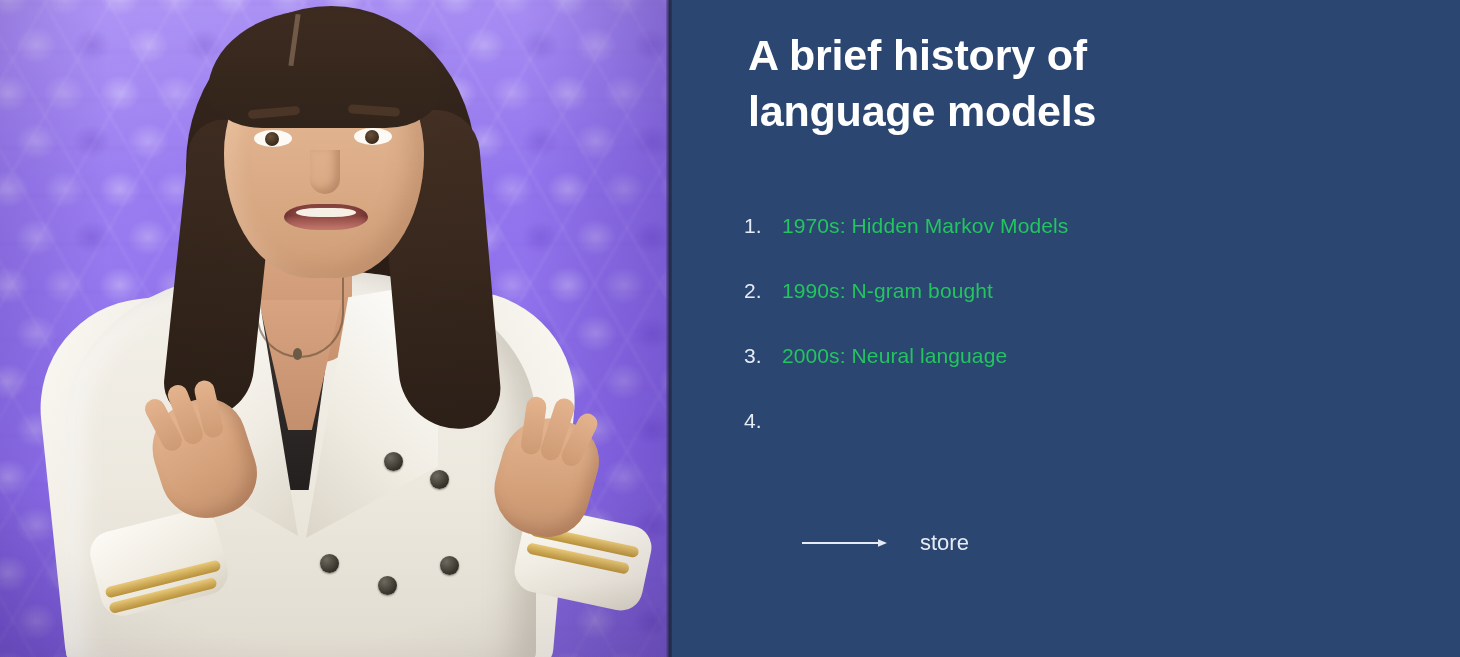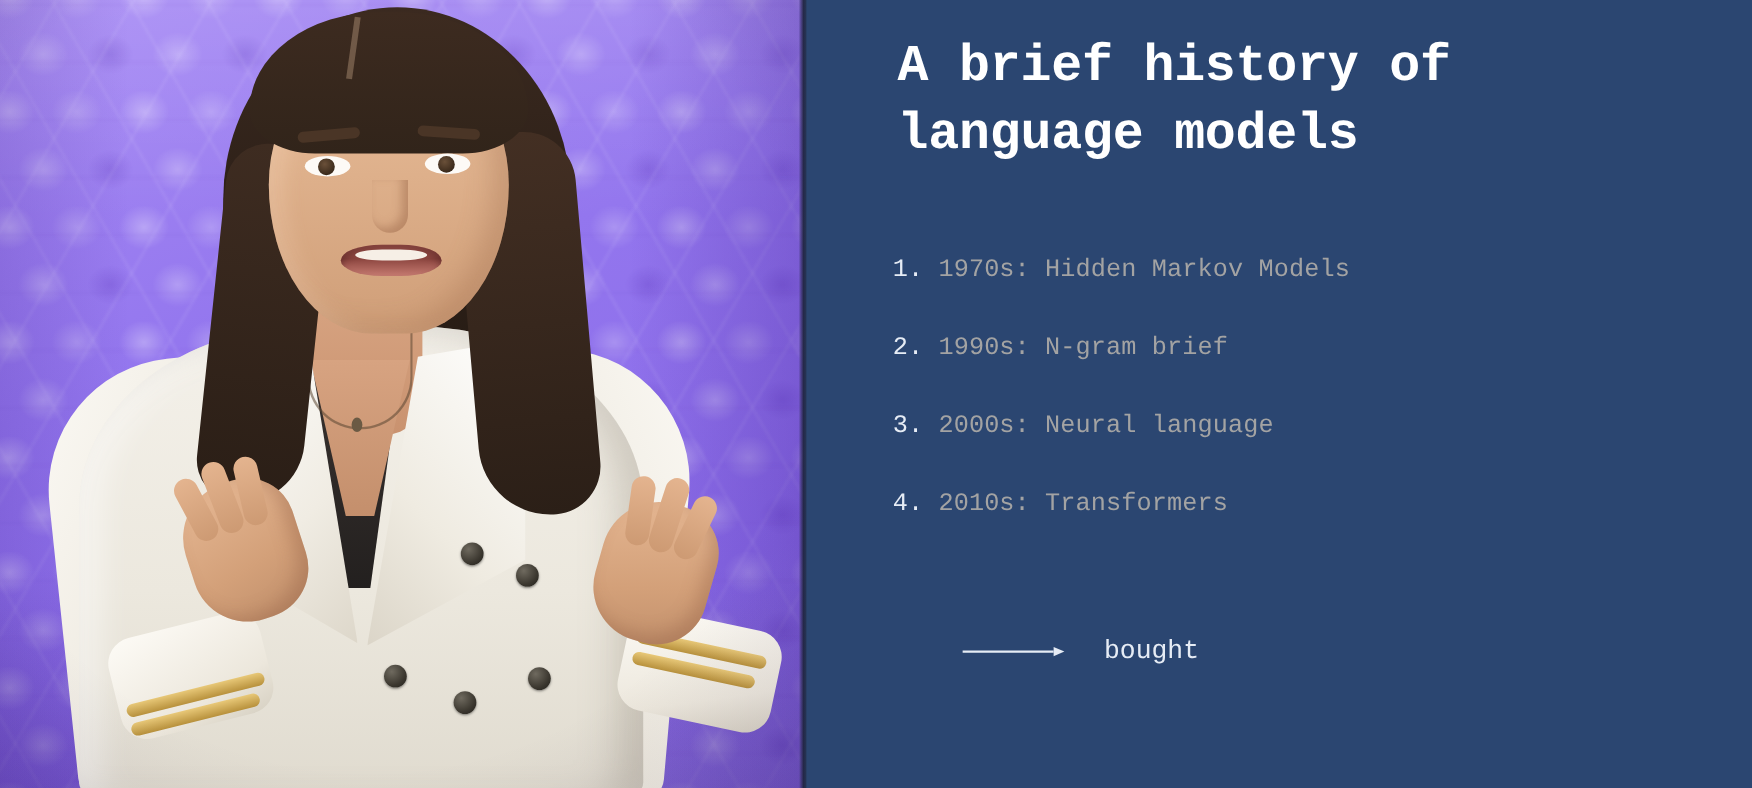--- a/index.html
+++ b/index.html
@@ -17,7 +17,6 @@
     height: 657px;
     overflow: hidden;
     background: #2b4671;
-    font-family: Liberation Mono, monospace;
   }
 
   

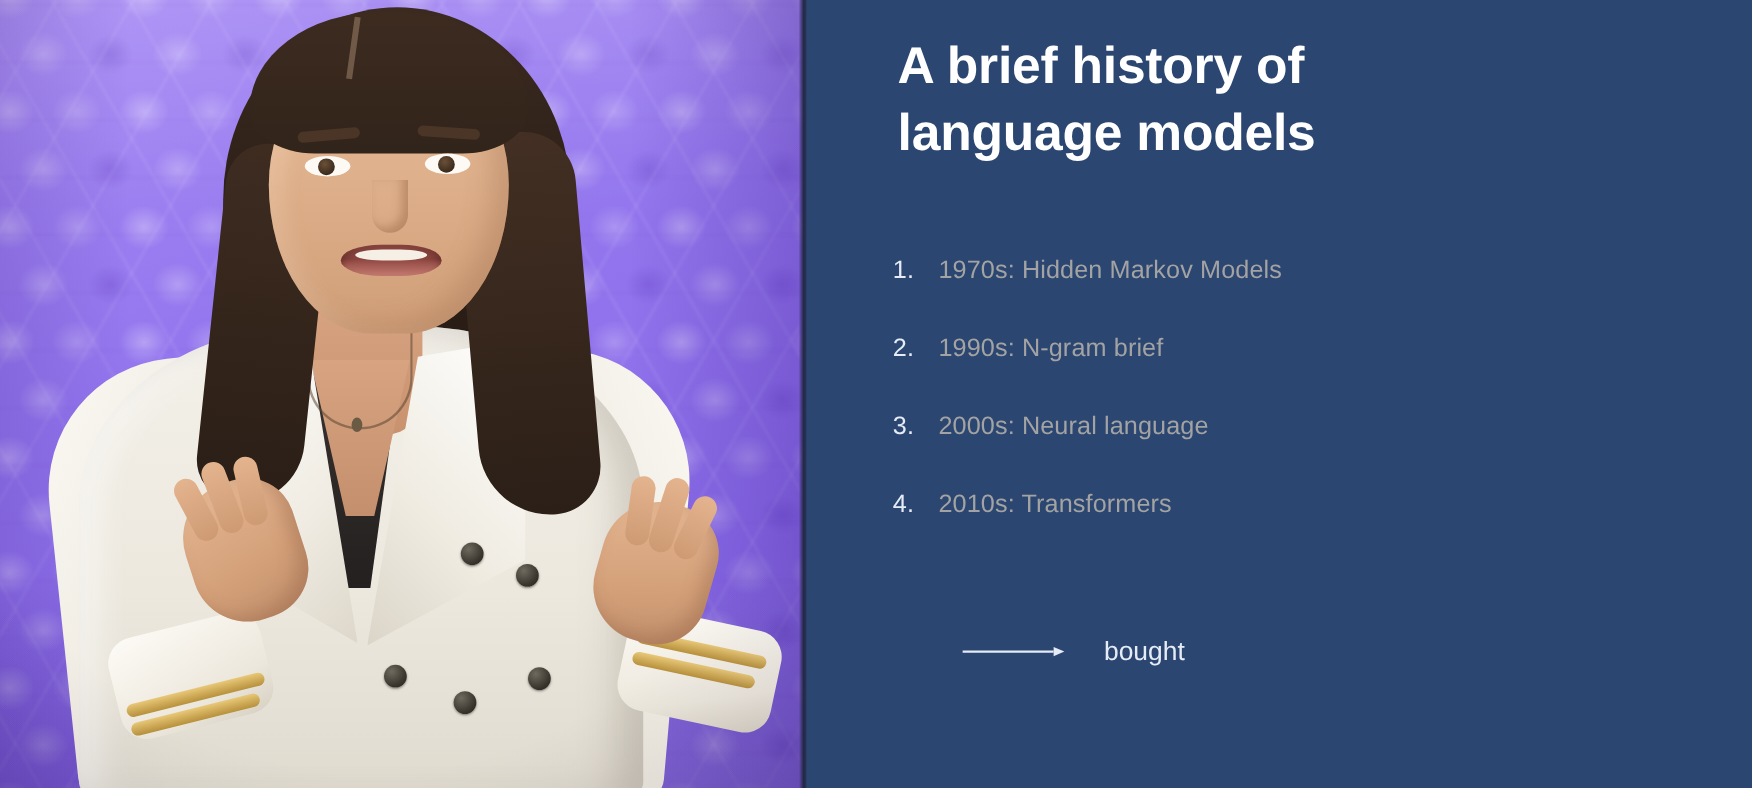--- a/index.html
+++ b/index.html
@@ -346,7 +346,7 @@
     flex: 0 0 38px;
     color: #e6ecf5;
   }
-  .list-text { color: #a3a3a3; }
+  .list-text { color: #22c55e; }
 
   #example-row {
     position: absolute;

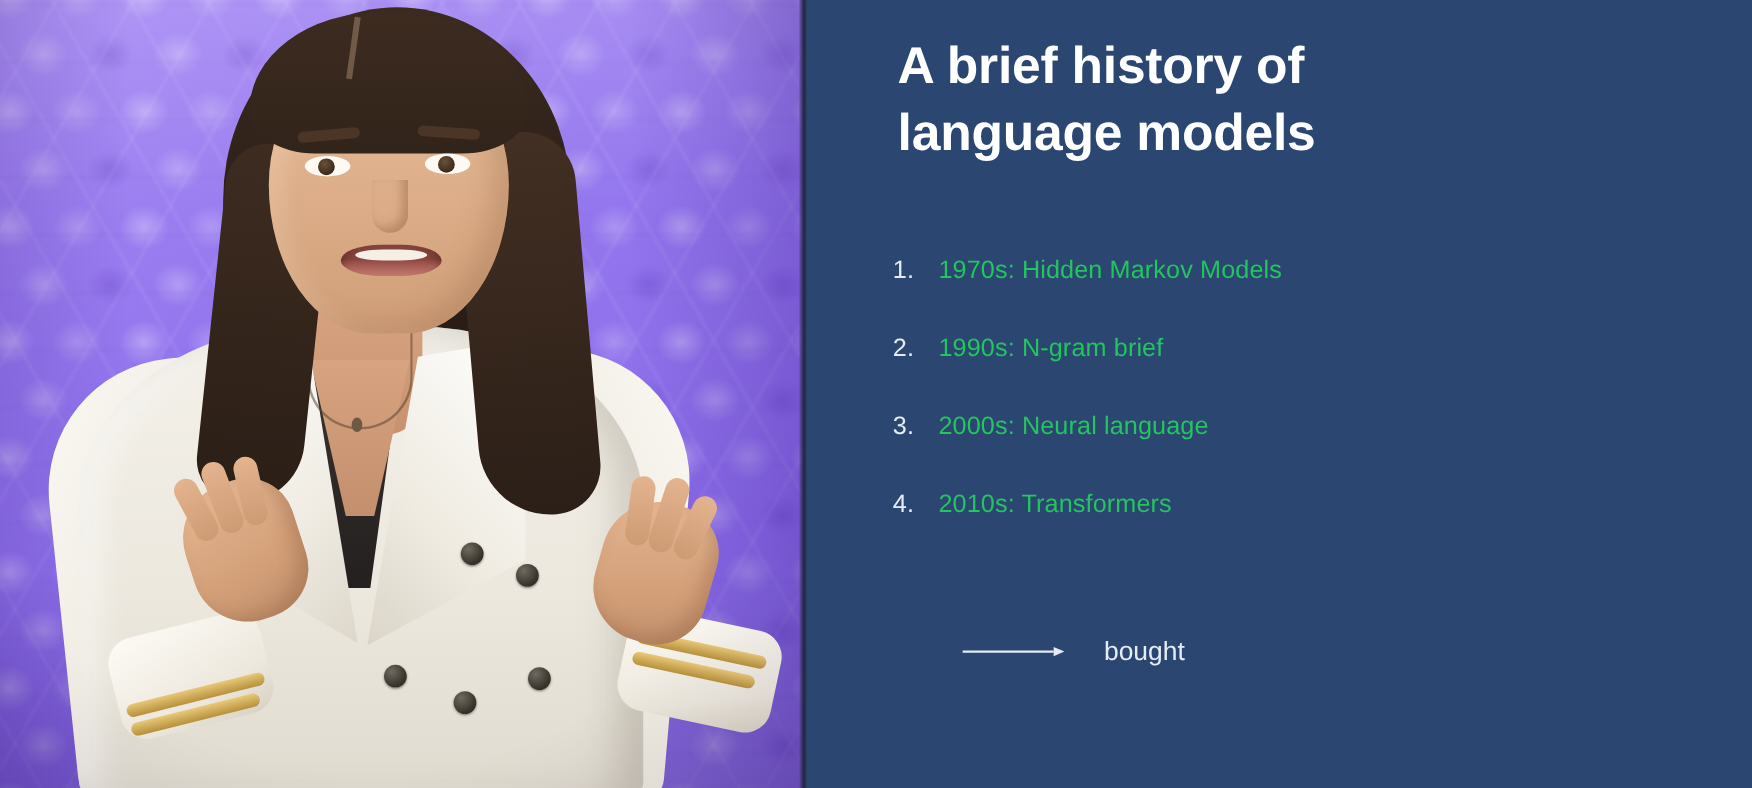--- a/index.html
+++ b/index.html
@@ -454,7 +454,7 @@
       </li>
       <li class="list-item">
         <span class="list-num">2.</span>
-        <span class="list-text">1990s: N-gram brief</span>
+        <span class="list-text">1990s: N-gram bought</span>
       </li>
       <li class="list-item">
         <span class="list-num">3.</span>

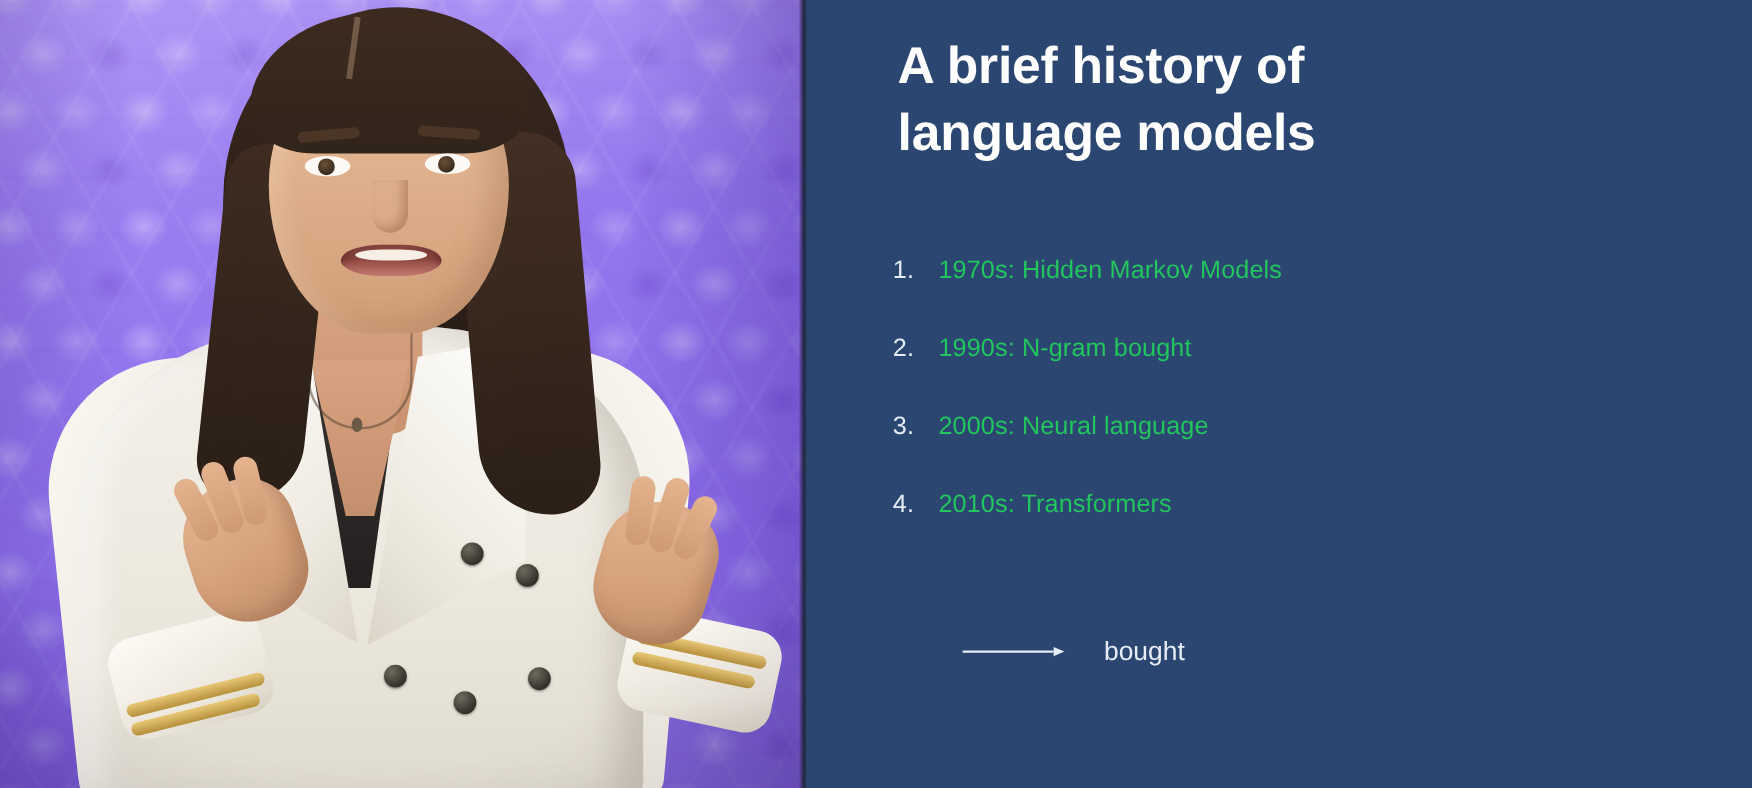--- a/index.html
+++ b/index.html
@@ -462,7 +462,6 @@
       </li>
       <li class="list-item">
         <span class="list-num">4.</span>
-        <span class="list-text">2010s: Transformers</span>
       </li>
     </ul>
 

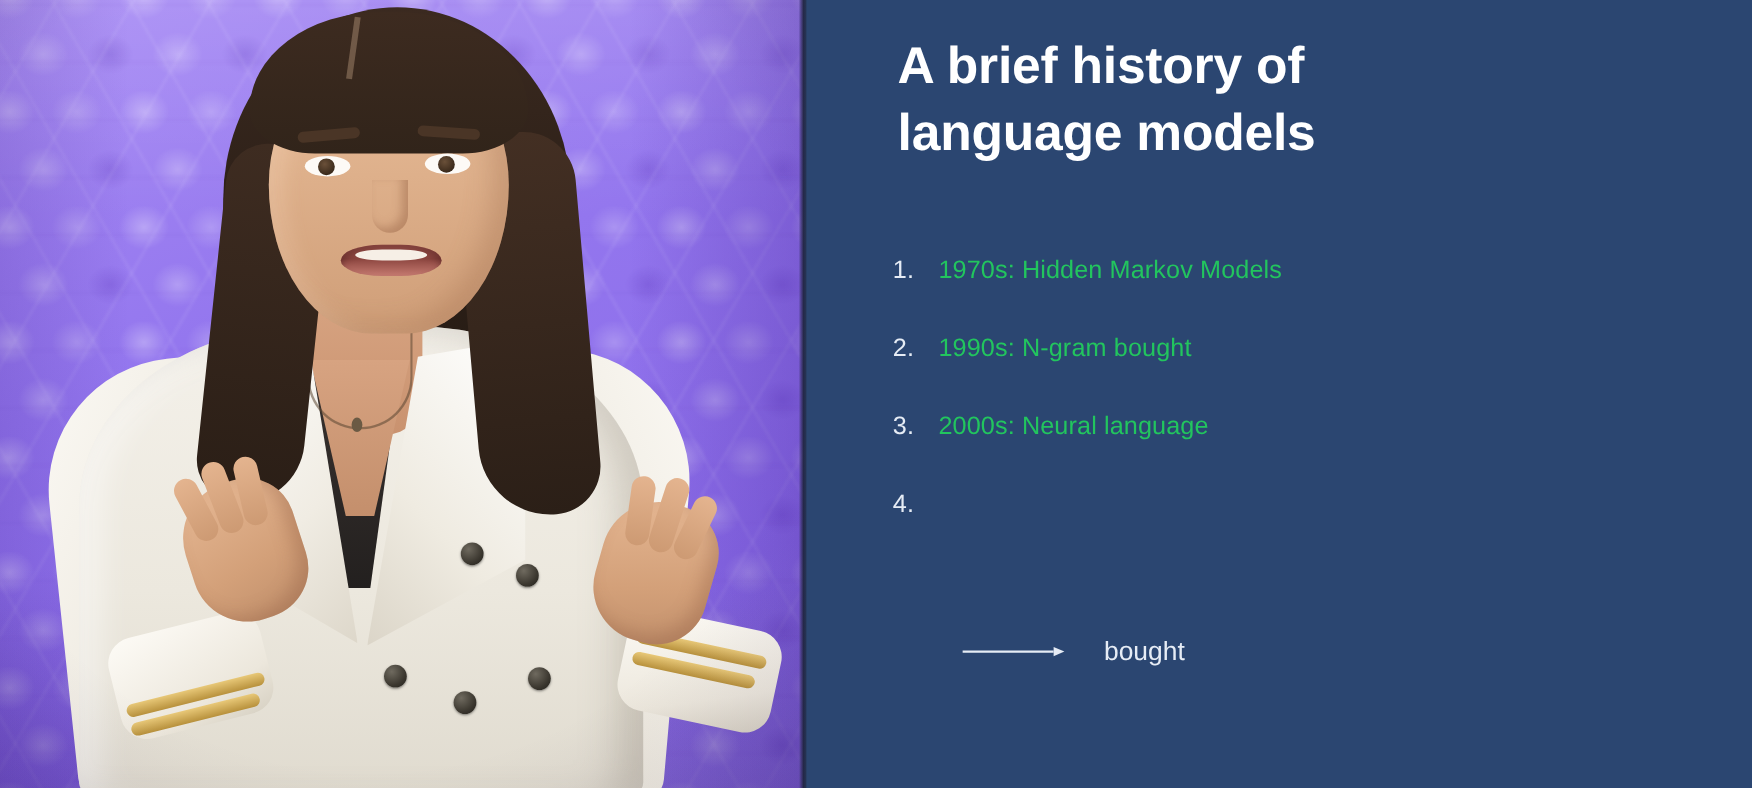--- a/index.html
+++ b/index.html
@@ -472,7 +472,7 @@
         <path d="M76 3.2 L85 7 L76 10.8 Z" fill="#e6ecf5"></path>
       </svg>
 
-      <span id="example-next">bought</span>
+      <span id="example-next">store</span>
     </div>
 
   </div>

